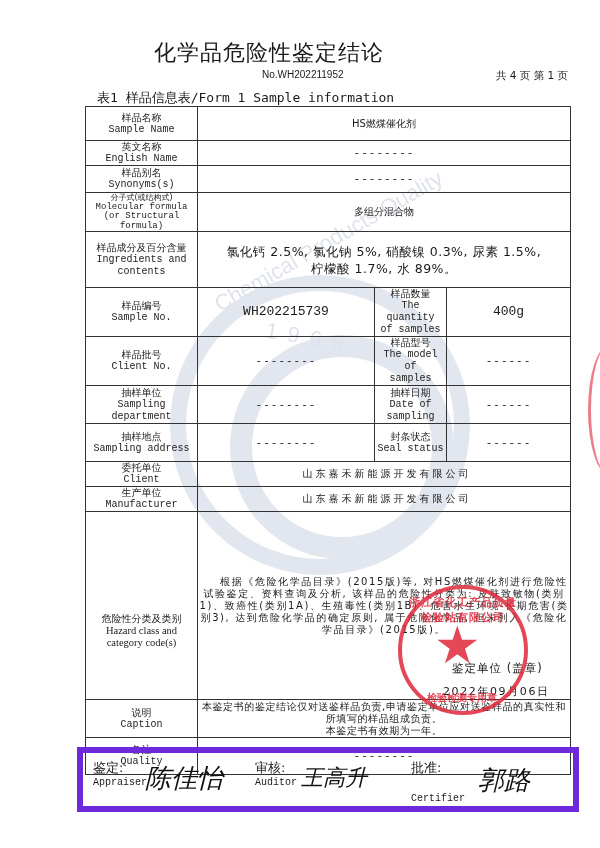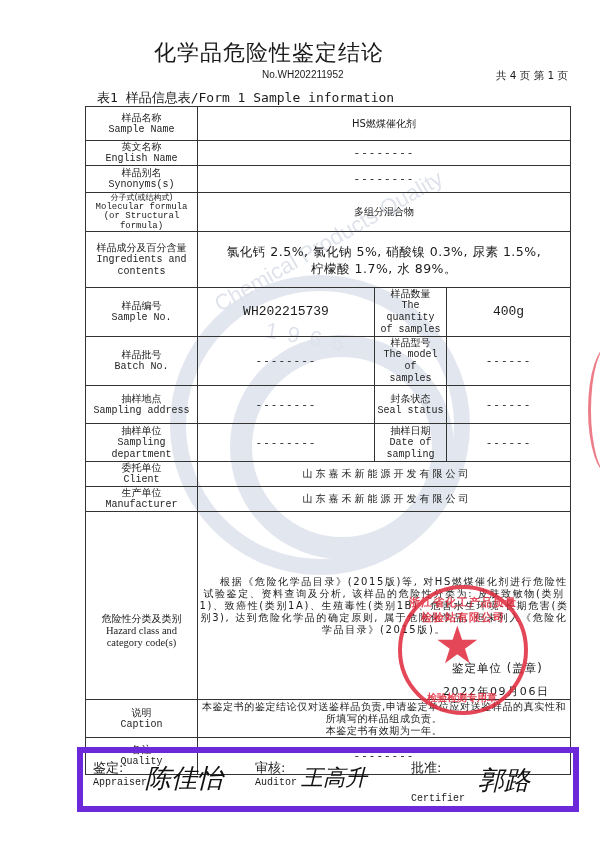--- a/index.html
+++ b/index.html
@@ -185,7 +185,7 @@
   <tr style="height:38px">
     <td class="lbl">
       <div>样品批号</div>
-      <div class="en">Batch No.</div>
+      <div class="en">Client No.</div>
     </td>
     <td><span class="dash">--------</span></td>
     <td class="lbl">

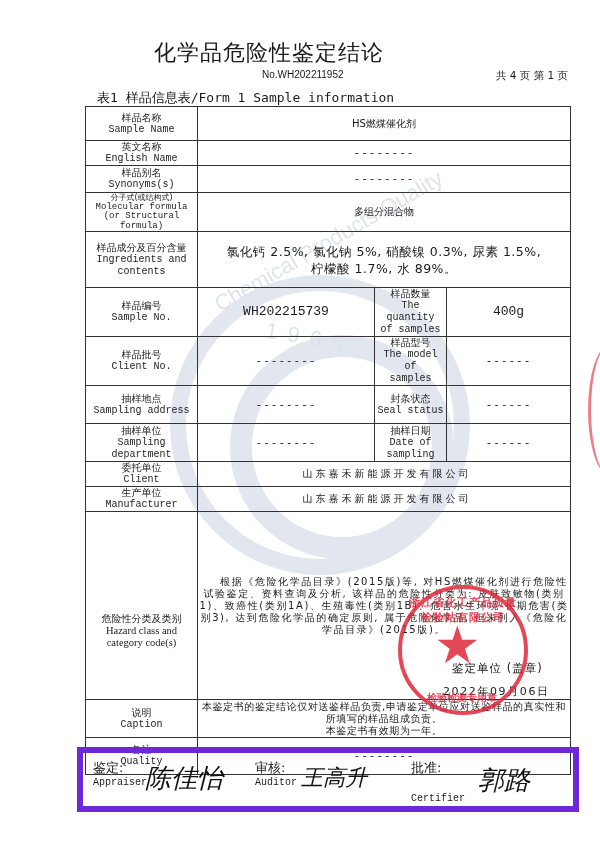--- a/index.html
+++ b/index.html
@@ -197,18 +197,6 @@
   </tr>
   <tr style="height:38px">
     <td class="lbl">
-      <div>抽样地点</div>
-      <div class="en">Sampling address</div>
-    </td>
-    <td><span class="dash">--------</span></td>
-    <td class="lbl">
-      <div>封条状态</div>
-      <div class="en">Seal status</div>
-    </td>
-    <td><span class="dash">------</span></td>
-  </tr>
-  <tr style="height:38px">
-    <td class="lbl">
       <div>抽样单位</div>
       <div class="en">Sampling department</div>
     </td>
@@ -217,6 +205,18 @@
       <div>抽样日期</div>
       <div class="en">Date of</div>
       <div class="en">sampling</div>
+    </td>
+    <td><span class="dash">------</span></td>
+  </tr>
+  <tr style="height:38px">
+    <td class="lbl">
+      <div>抽样地点</div>
+      <div class="en">Sampling address</div>
+    </td>
+    <td><span class="dash">--------</span></td>
+    <td class="lbl">
+      <div>封条状态</div>
+      <div class="en">Seal status</div>
     </td>
     <td><span class="dash">------</span></td>
   </tr>

